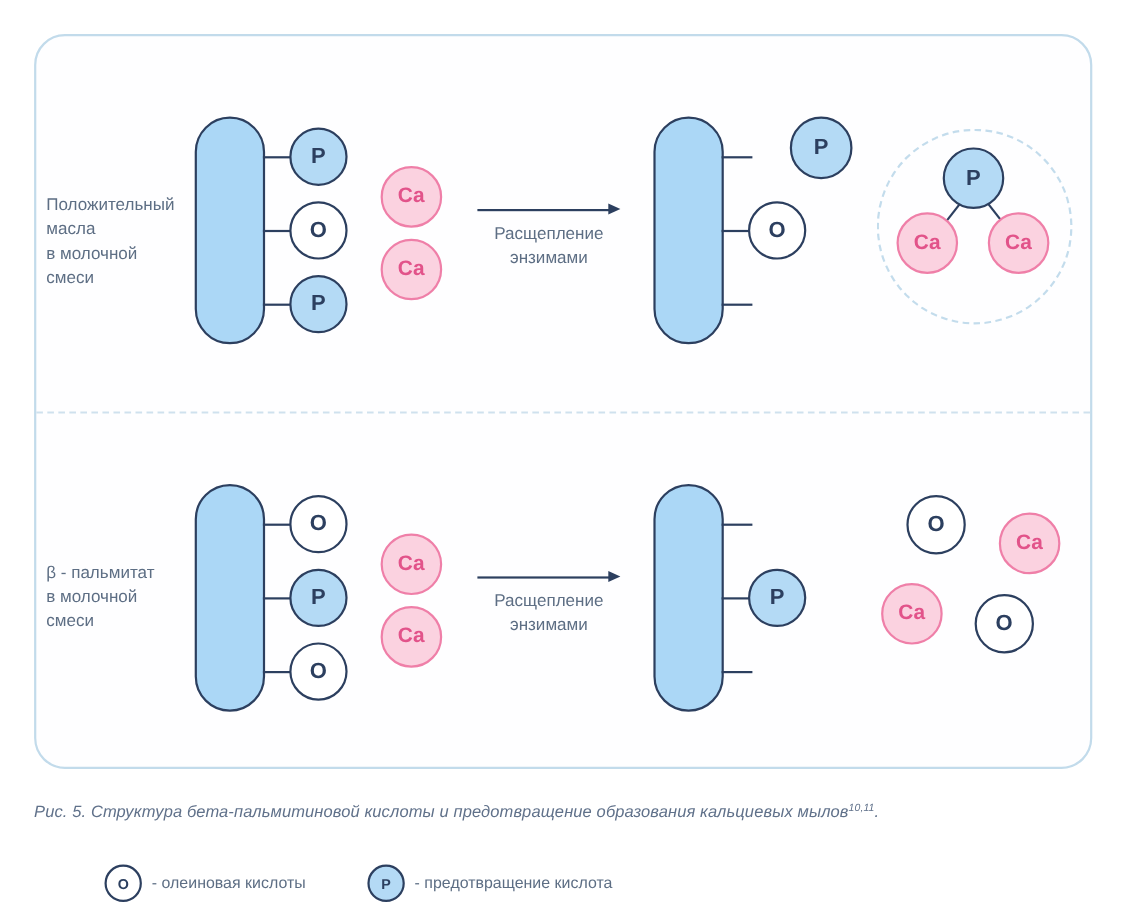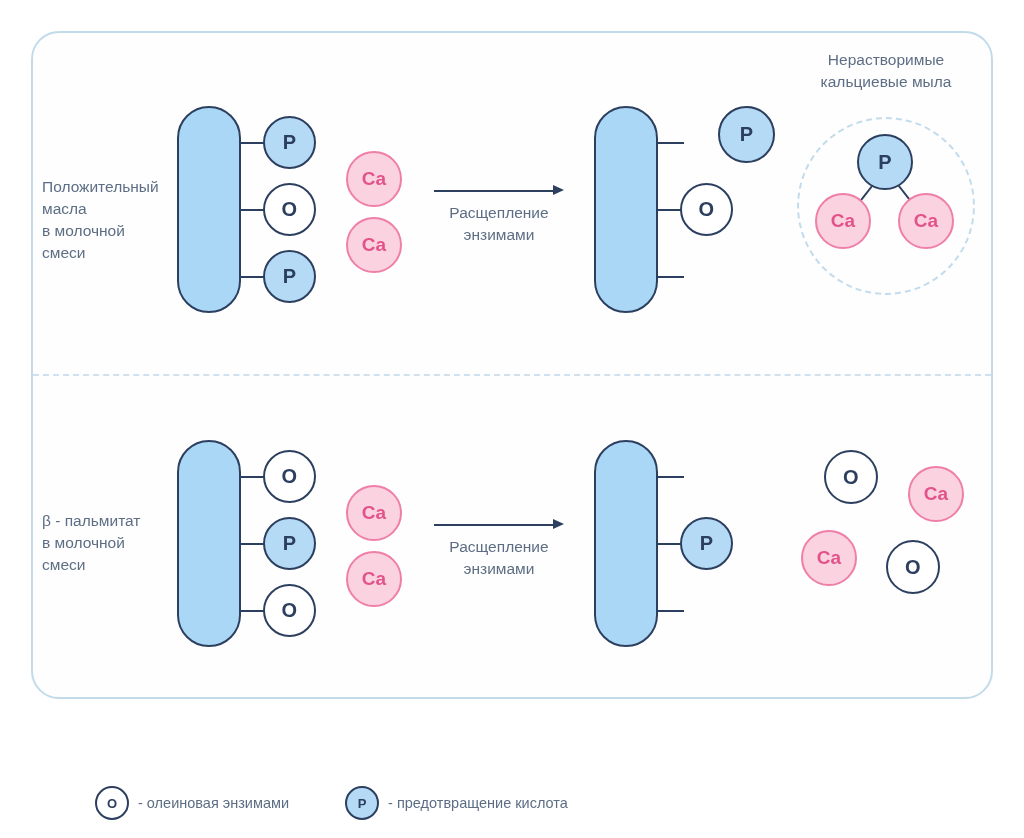--- a/index.html
+++ b/index.html
@@ -206,8 +206,6 @@
   <div class="atom o" style="left:680px; top:183px; width:53px; height:53px; font-size:20px;">O</div>
   <div class="atom p" style="left:718px; top:106px; width:57px; height:57px; font-size:20px;">P</div>
 
-  <div class="label center" style="left:780px; top:49px; width:212px;">Нерастворимые
-кальциевые мыла</div>
 
   <div class="soap-ring" style="left:797px; top:117px; width:178px; height:178px;"></div>
 

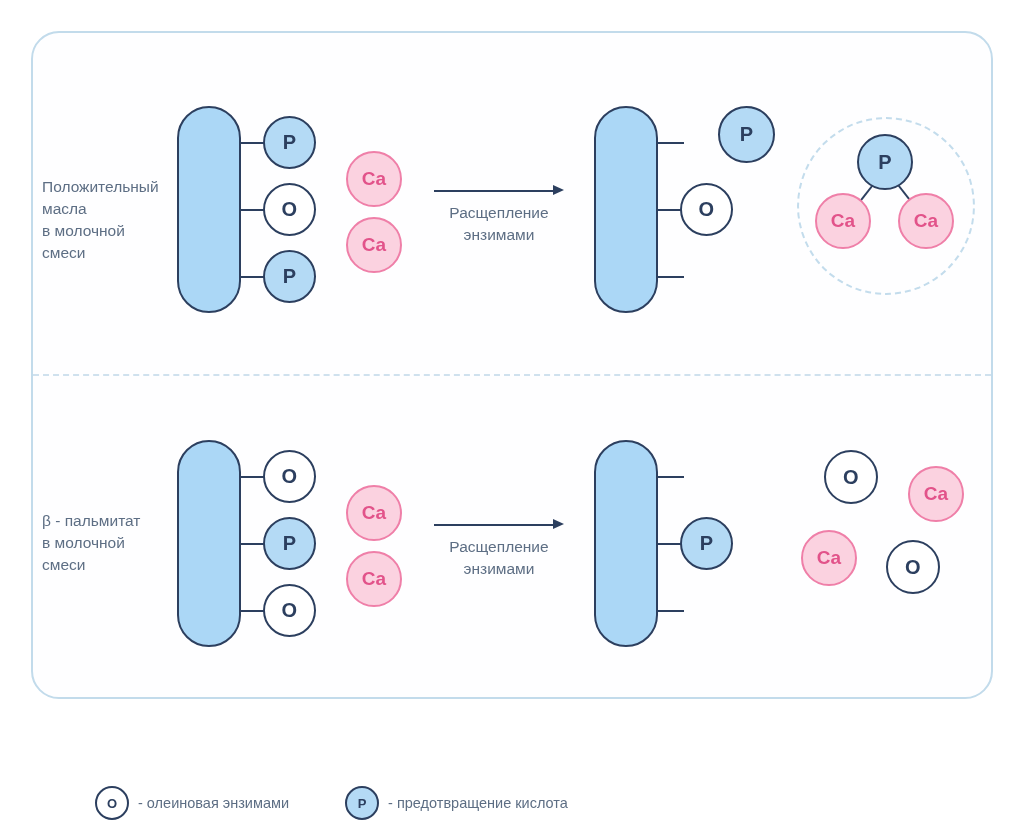--- a/index.html
+++ b/index.html
@@ -253,6 +253,9 @@
   <div class="atom o" style="left:886px; top:540px; width:54px; height:54px; font-size:20px;">O</div>
 
 
+  <div class="caption">
+    <span>Рис. 5. Структура бета-пальмитиновой кислоты и предотвращение образования кальциевых мылов</span><sup>10,11</sup><span>.</span>
+  </div>
 
   <div class="legend">
     <div class="legend-group">

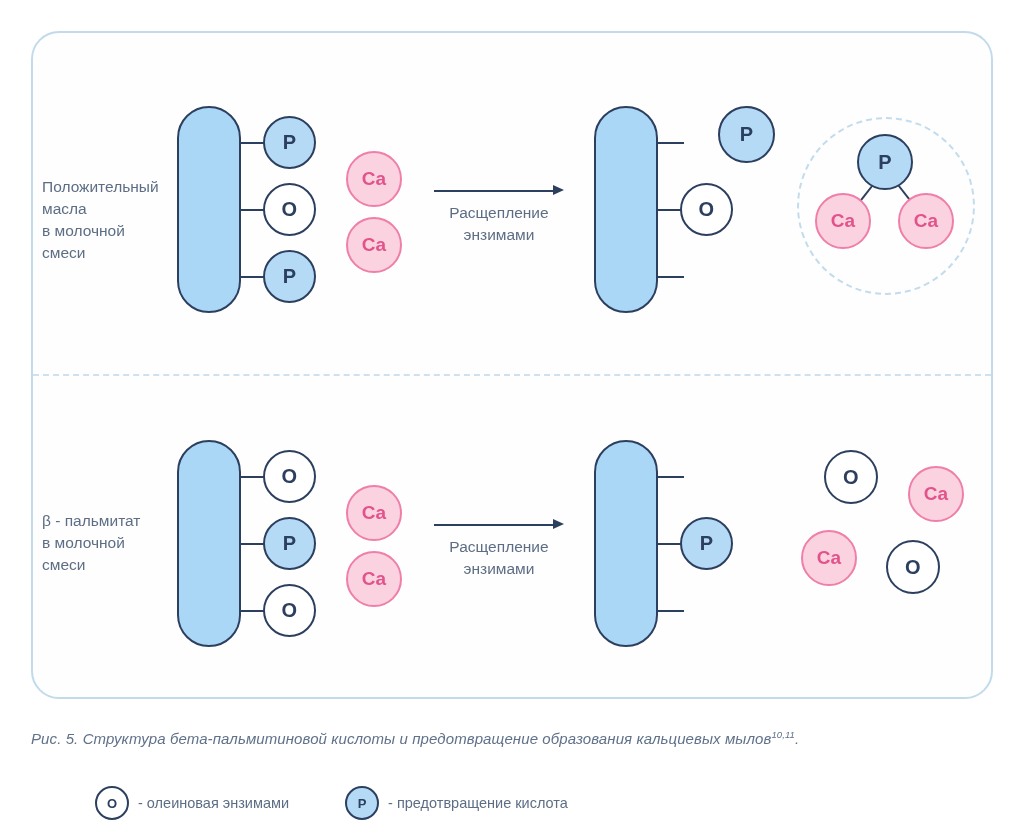--- a/index.html
+++ b/index.html
@@ -260,7 +260,7 @@
   <div class="legend">
     <div class="legend-group">
       <span class="legend-chip o">O</span>
-      <span class="legend-text">- олеиновая энзимами</span>
+      <span class="legend-text">- олеиновая кислоты</span>
     </div>
     <span class="legend-spacer"></span>
     <div class="legend-group">

